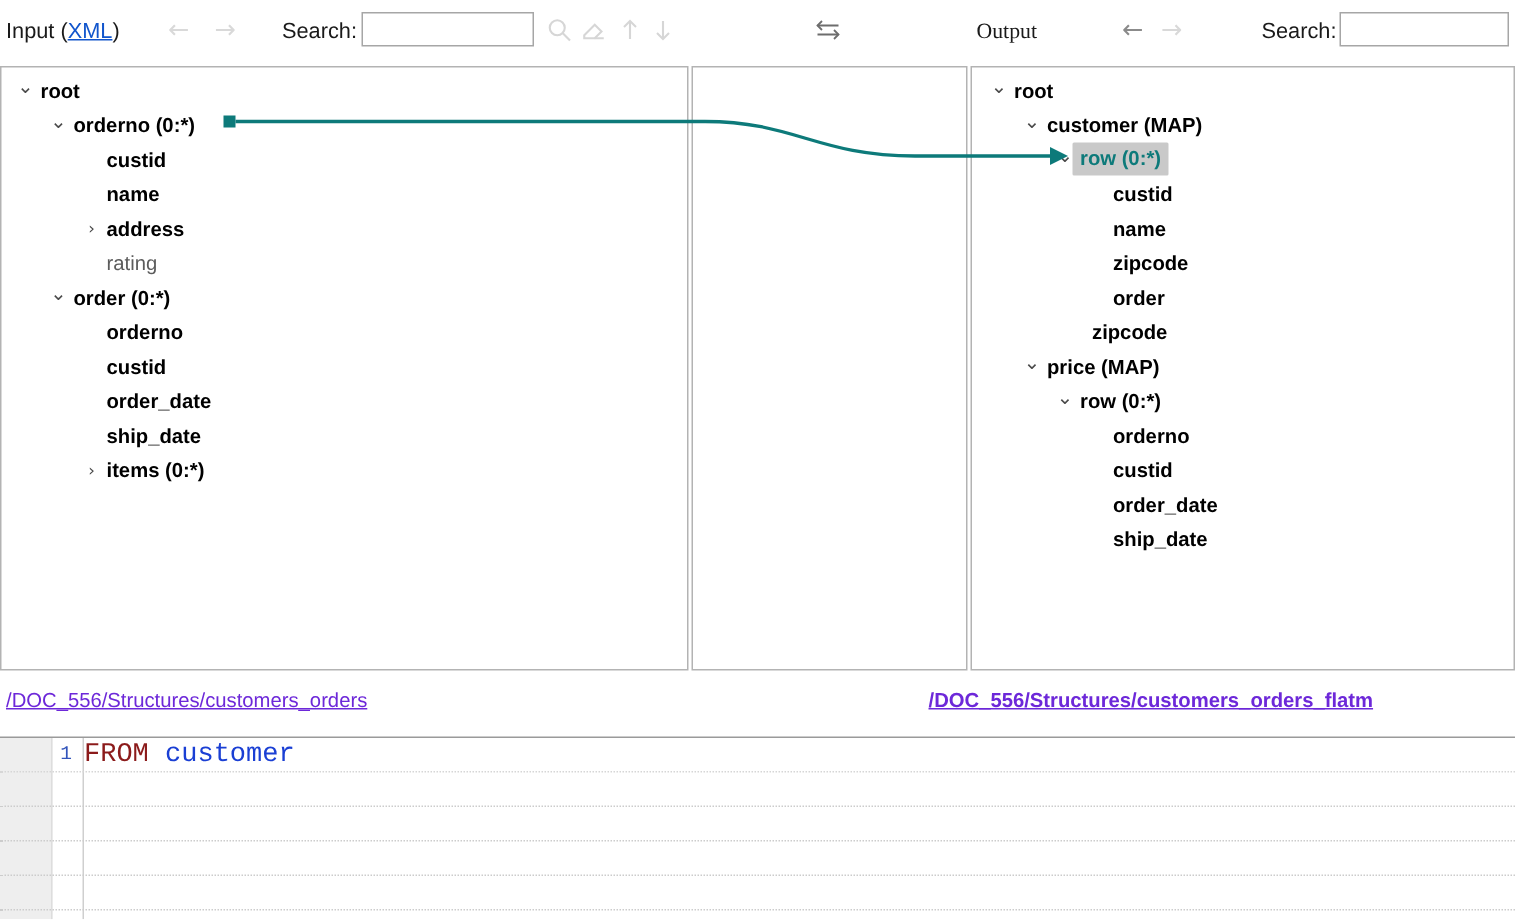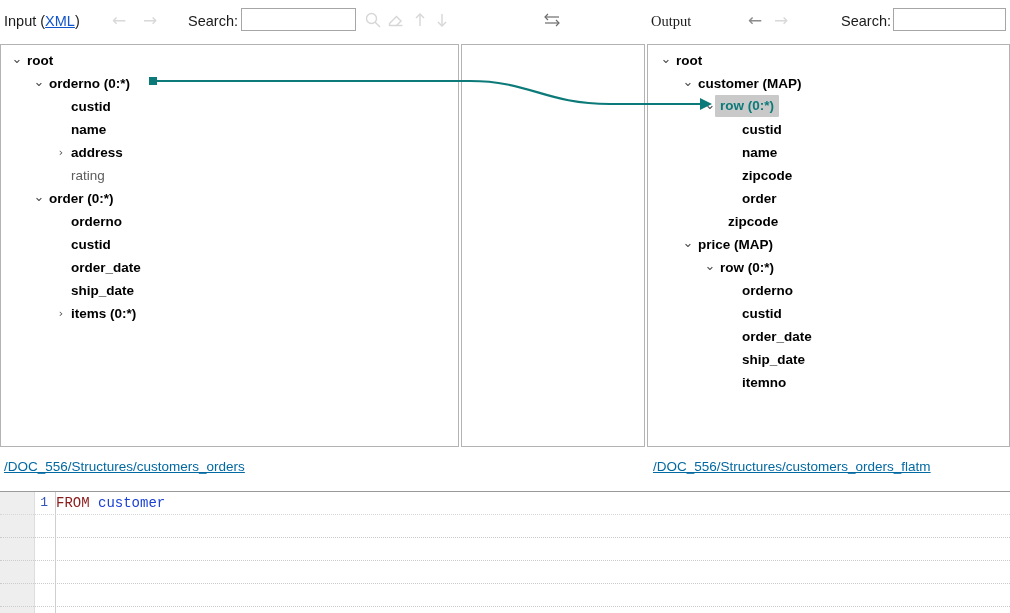--- a/index.html
+++ b/index.html
@@ -339,9 +339,6 @@
         </div>
         <div class="node">
           <span class="lbl" style="left: 94px;">ship_date</span>
-        </div>
-        <div class="node">
-          <span class="lbl" style="left: 94px;">itemno</span>
         </div>
       </div>
   </div>

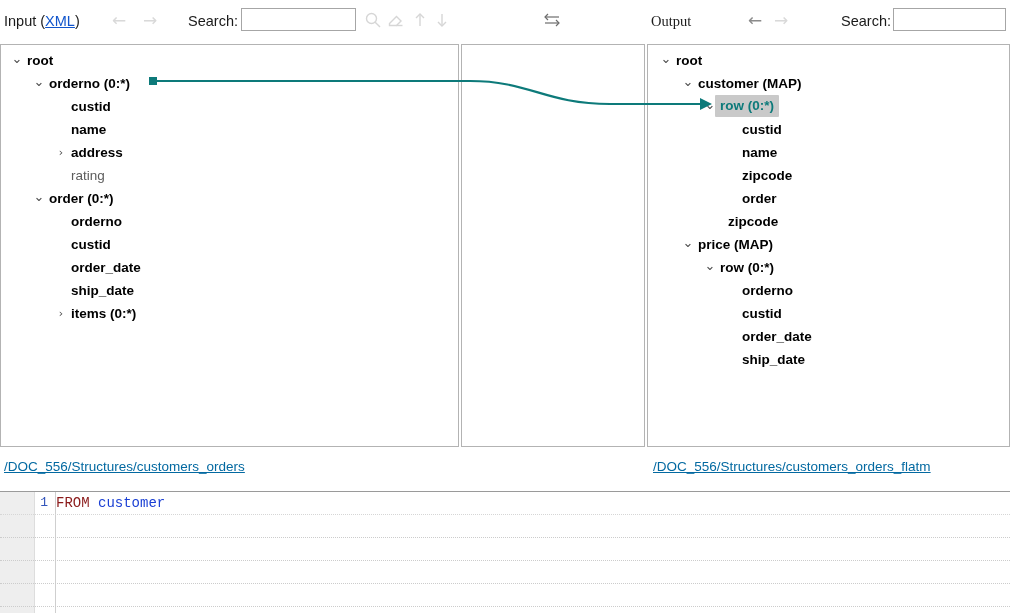--- a/index.html
+++ b/index.html
@@ -123,7 +123,7 @@
   .pathlink {
     position: absolute;
     font-size: 13.5px;
-    color: #0369a1;
+    color: #6d28d9;
     text-decoration: underline;
     white-space: nowrap;
     cursor: pointer;

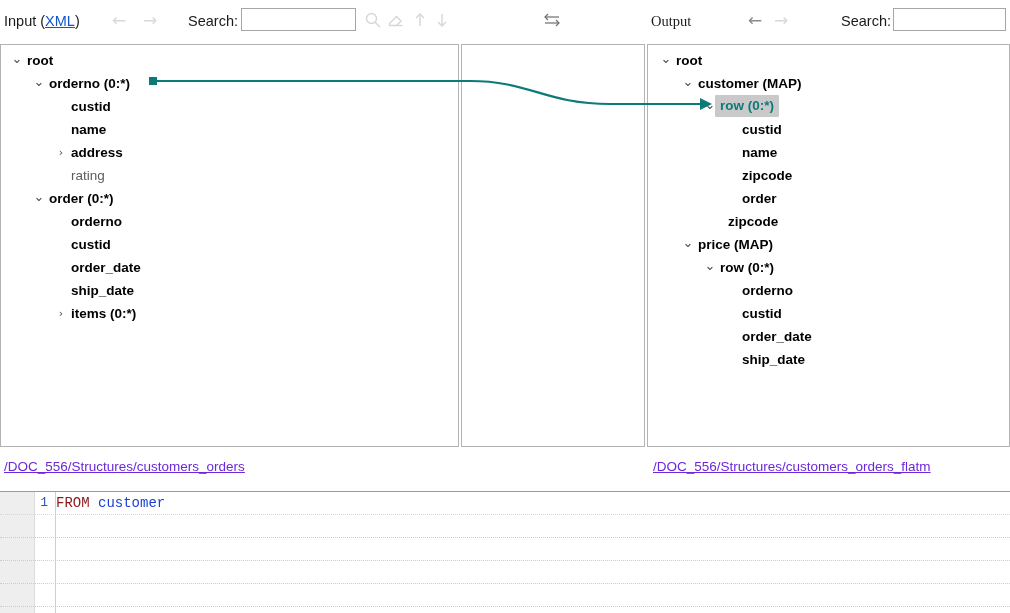--- a/index.html
+++ b/index.html
@@ -129,7 +129,7 @@
     cursor: pointer;
   }
   #path-input  { left: 4px;   top: 459px; }
-  #path-output { left: 653px; top: 459px; }
+  #path-output { left: 619px; top: 459px; font-weight: bold; }
 
   
   .editor-sep {

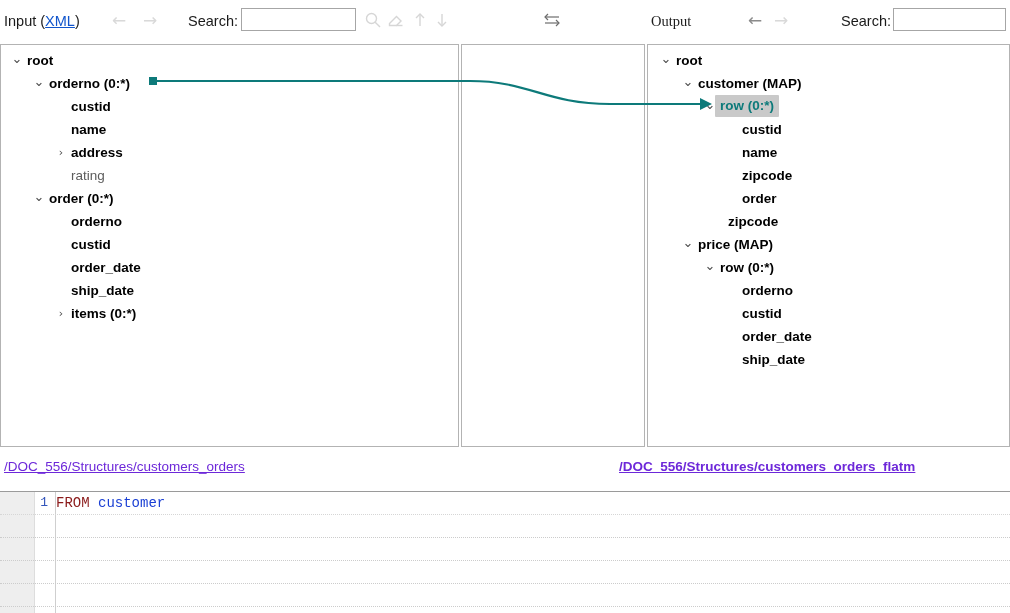--- a/index.html
+++ b/index.html
@@ -172,7 +172,7 @@
     position: absolute;
     left: 56px;
     font-family: "Liberation Mono", monospace;
-    font-size: 14px;
+    font-size: 18px;
     line-height: 22px;
     white-space: pre;
   }

